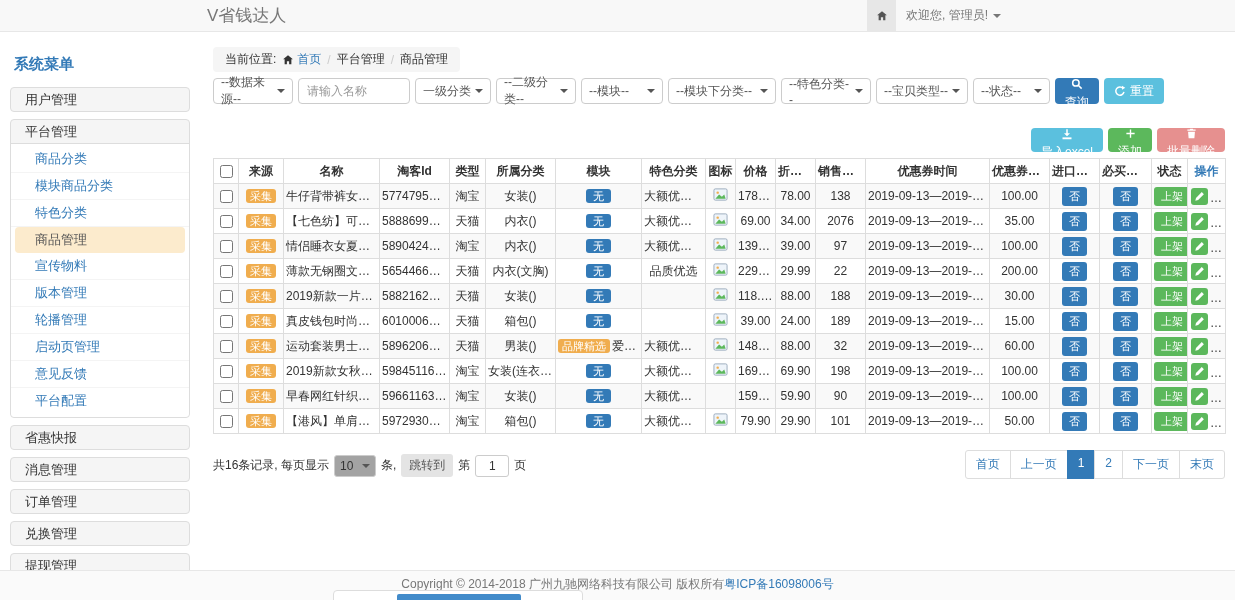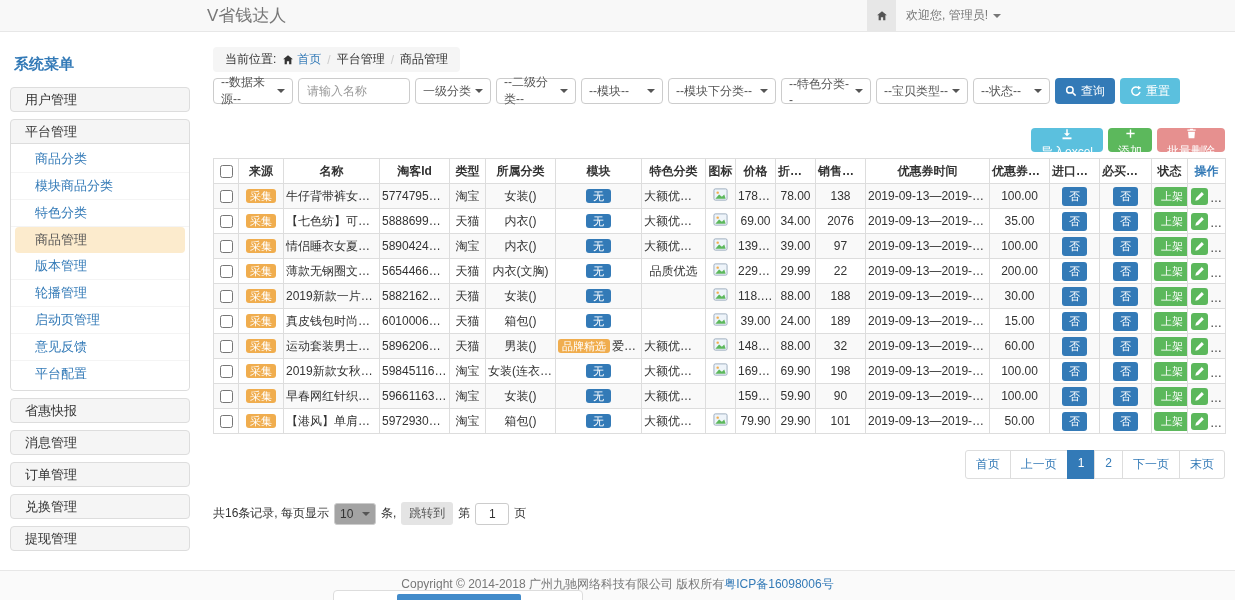--- a/index.html
+++ b/index.html
@@ -42,7 +42,7 @@
   .f-input { width:112px; height:26px; order:2; border:1px solid #ccc; border-radius:4px; padding:0 8px; font-size:12px; color:#555; font-family:inherit; }
   .f-input::placeholder { color:#999; }
   .btn { border:none; border-radius:4px; color:#fff; font-size:12px; height:26px; padding:0 10px; display:inline-flex; align-items:center; gap:4px; cursor:pointer; font-family:inherit; flex:none; }
-  .btn-primary { background:#337ab7; }
+  .btn-primary { background:#337ab7;flex-direction:column; }
   .btn-info { background:#5bc0de; }
   .btn-success { background:#5cb85c; }
   .btn-danger { background:#e6908f; }

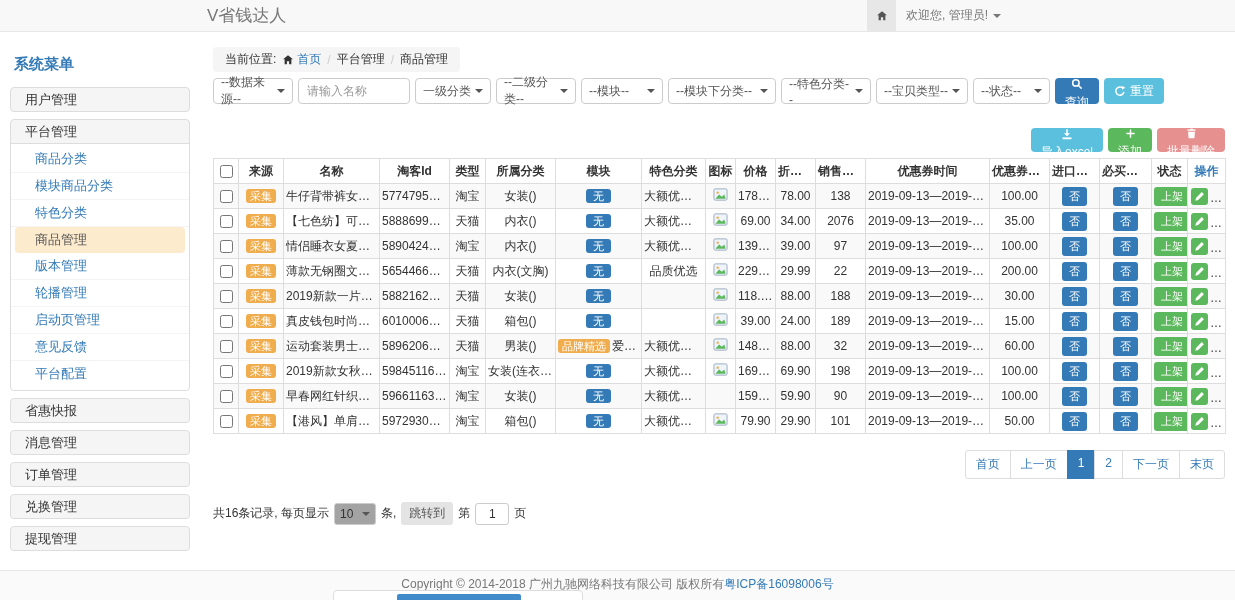--- a/index.html
+++ b/index.html
@@ -115,6 +115,7 @@
           <div class="sb-item">模块商品分类</div>
           <div class="sb-item">特色分类</div>
           <div class="sb-item active">商品管理</div>
+          <div class="sb-item">宣传物料</div>
           <div class="sb-item">版本管理</div>
           <div class="sb-item">轮播管理</div>
           <div class="sb-item">启动页管理</div>

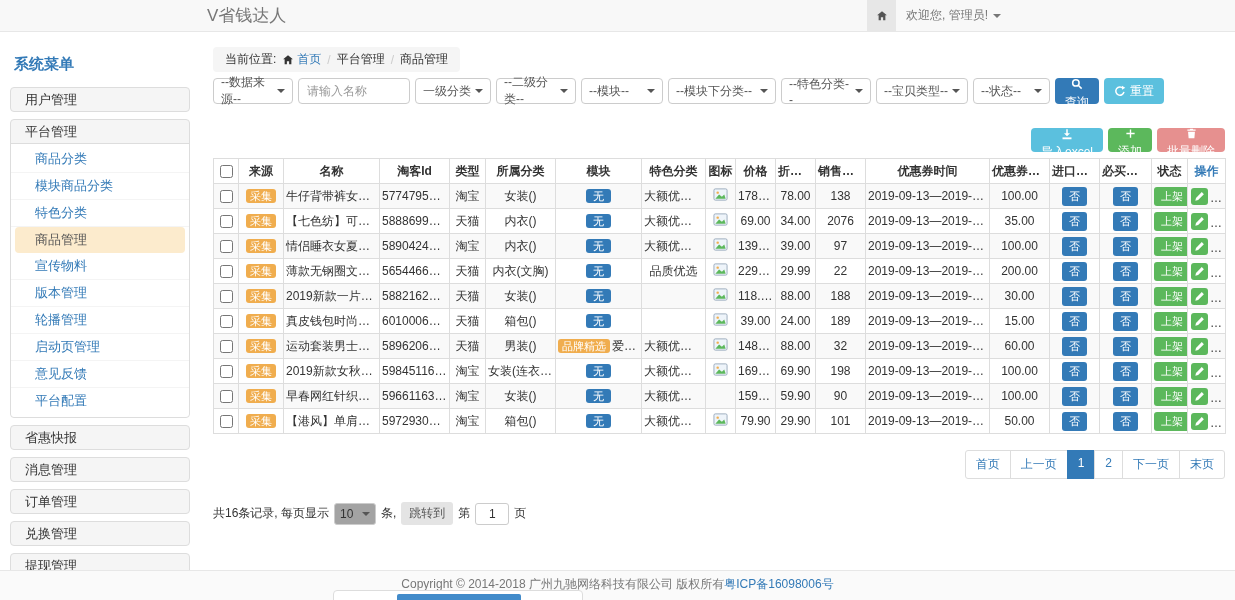--- a/index.html
+++ b/index.html
@@ -68,7 +68,7 @@
   .ib-green { background:#5cb85c; }
   .ib-red { background:#d9534f; }
 
-  .pgleft { position:absolute; left:0; top:414px; display:flex; align-items:center; gap:5px; font-size:12px; color:#333;margin-top:48px; }
+  .pgleft { position:absolute; left:0; top:414px; display:flex; align-items:center; gap:5px; font-size:12px; color:#333; }
   .pp-select { display:inline-flex; align-items:center; justify-content:space-between; width:42px; height:22px; border:1px solid #ccc; border-radius:3px; background:#a3a3a3; padding:0 5px; cursor:pointer; }
   .jump-btn { background:#e4e4e4; color:#555; border-radius:3px; padding:3px 8px; cursor:pointer; }
   .page-input { width:34px; height:22px; border:1px solid #ccc; border-radius:3px; text-align:center; font-size:12px; font-family:inherit; color:#333; }

